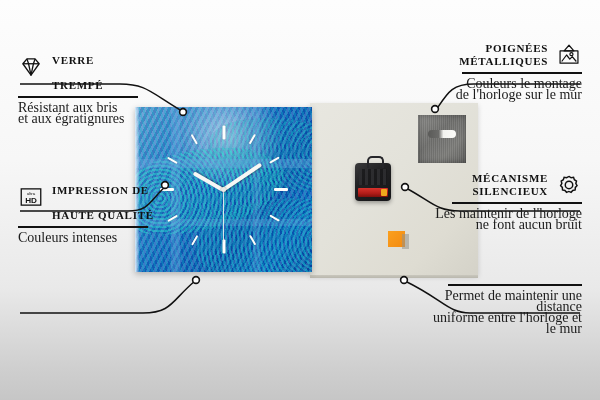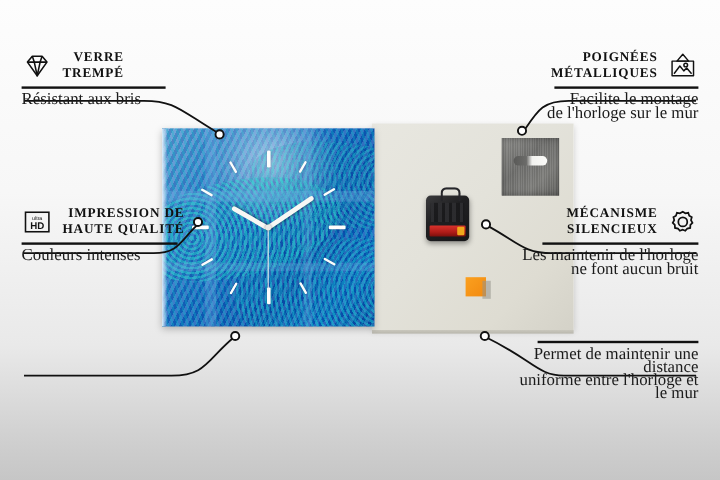--- a/index.html
+++ b/index.html
@@ -116,7 +116,7 @@
     line-height:11px;margin-top:4px;
   }
   .left .co-head{justify-content:flex-start;}
-  .left .co-title{text-align:right;}
+  .left .co-title{text-align:left;margin-top:12px;}
   .left .co-desc{text-align:left;}
   .right .co-head{justify-content:flex-end;}
   .right .co-title{text-align:right;}

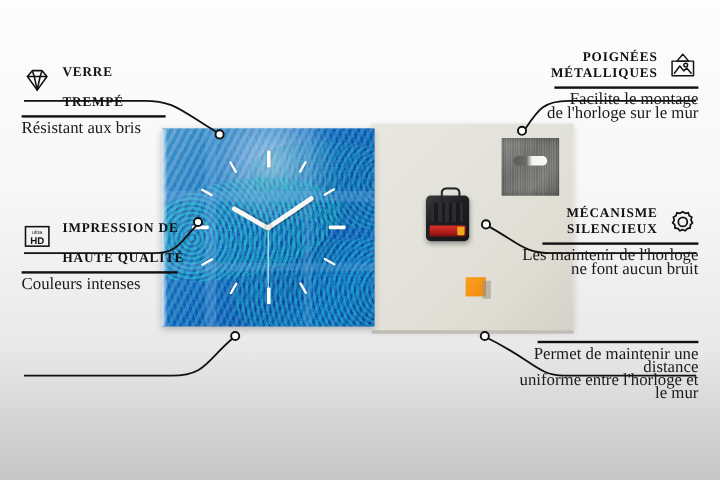--- a/index.html
+++ b/index.html
@@ -257,7 +257,7 @@
     </div>
     <div class="co-rule" style="width:120px;margin-left:20px;"></div>
     <div class="co-desc">
-      <div>Facilite le montage</div>
+      <div>Couleurs le montage</div>
       <div>de l'horloge sur le mur</div>
     </div>
   </div>

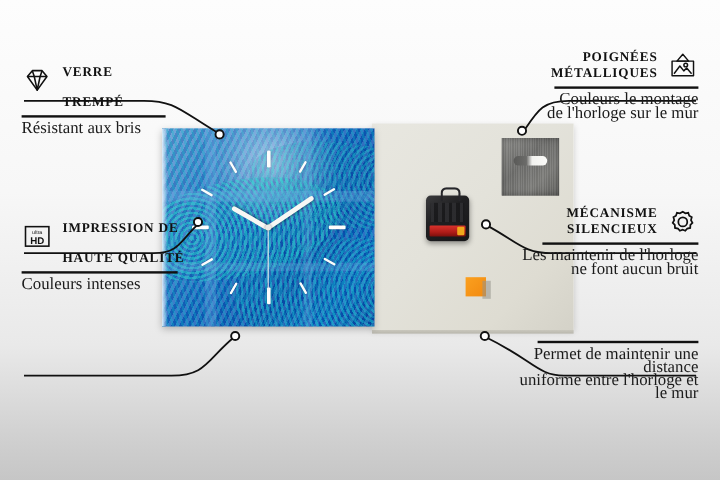--- a/index.html
+++ b/index.html
@@ -218,6 +218,7 @@
     <div class="co-rule" style="width:120px;"></div>
     <div class="co-desc">
       <div>Résistant aux bris</div>
+      <div>et aux égratignures</div>
     </div>
   </div>
 

